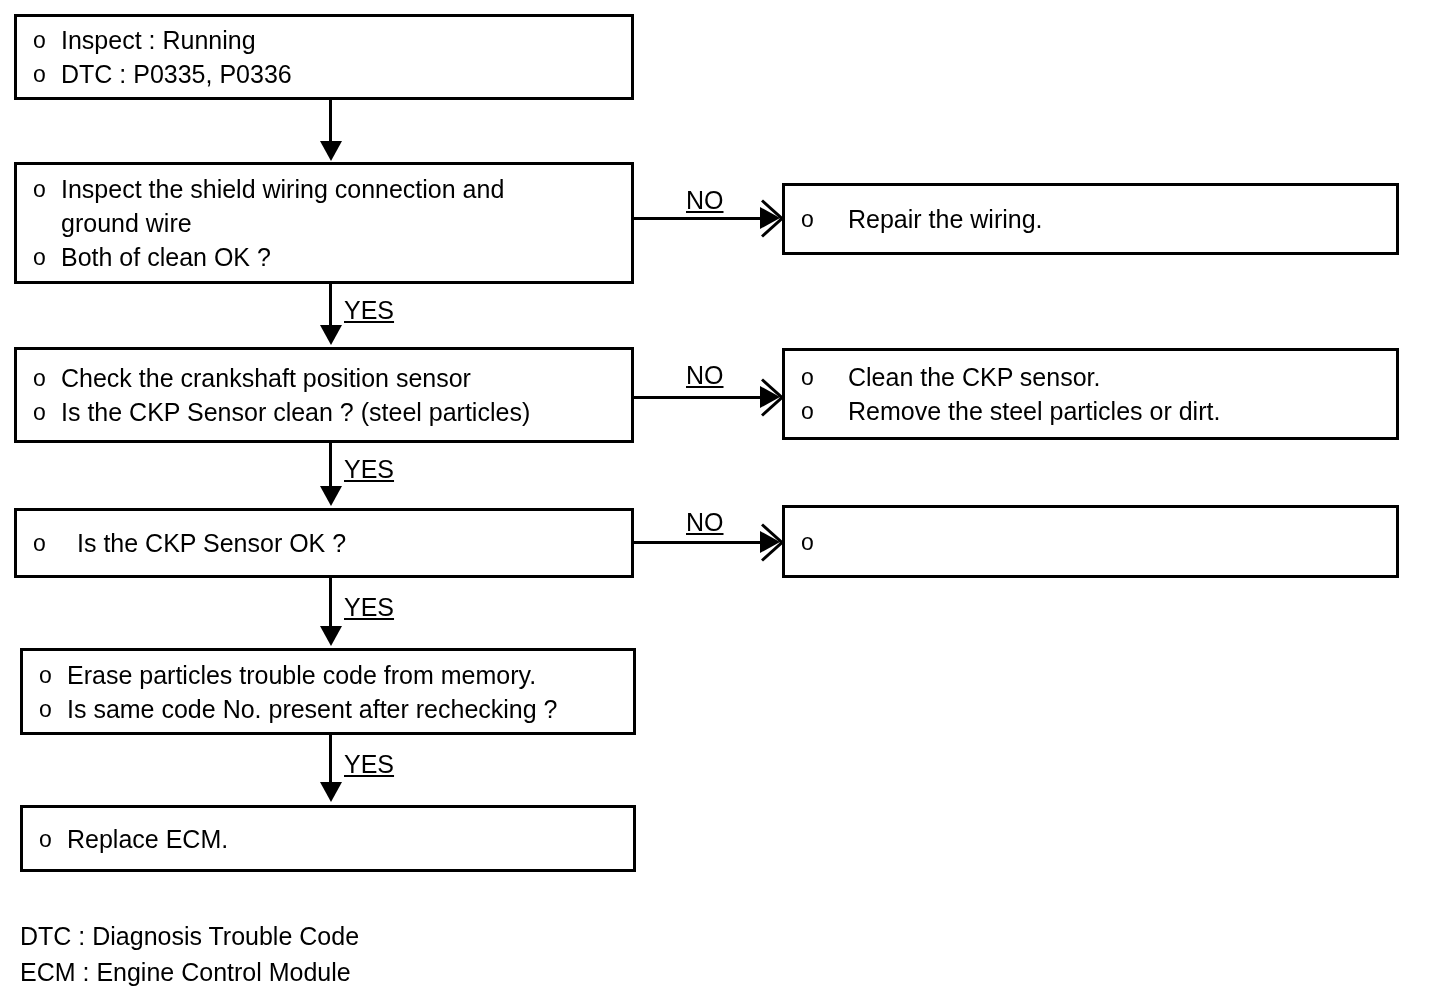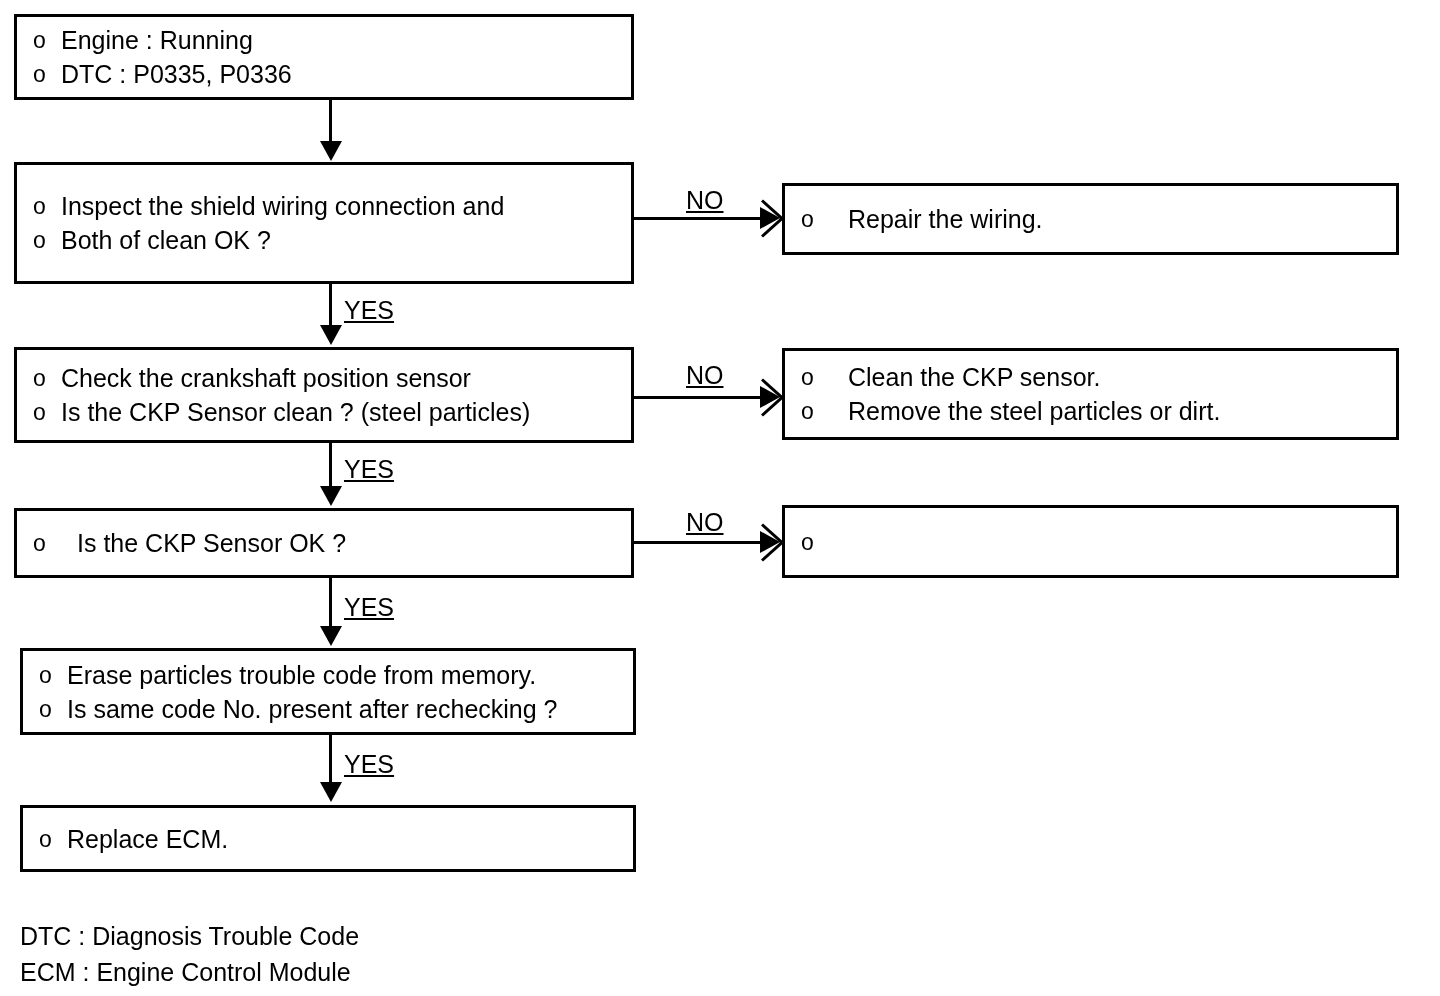--- a/index.html
+++ b/index.html
@@ -114,7 +114,7 @@
   <div class="node left" style="left:14px; top:14px; width:620px; height:86px;">
     <div class="line">
       <span class="bullet">o</span>
-      <span class="ltext">Engine : Running</span>
+      <span class="ltext">Inspect : Running</span>
     </div>
     <div class="line">
       <span class="bullet">o</span>

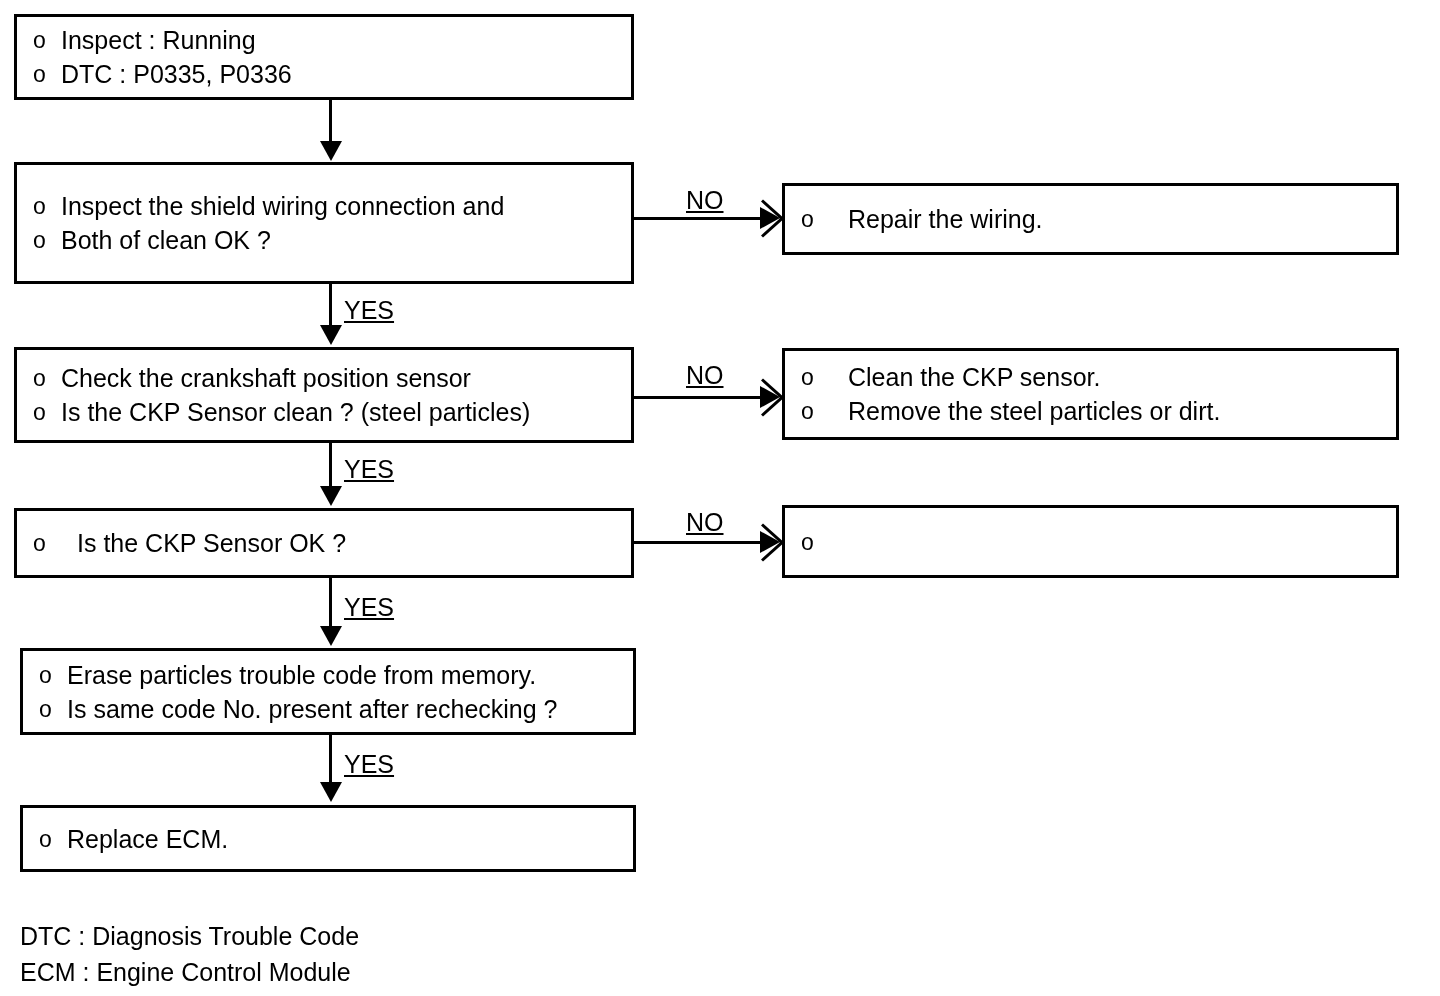--- a/index.html
+++ b/index.html
@@ -131,6 +131,10 @@
       <span class="ltext">Inspect the shield wiring connection and</span>
     </div>
     <div class="line">
+      <span class="bullet"></span>
+      <span class="ltext">ground wire</span>
+    </div>
+    <div class="line">
       <span class="bullet">o</span>
       <span class="ltext">Both of clean OK ?</span>
     </div>

